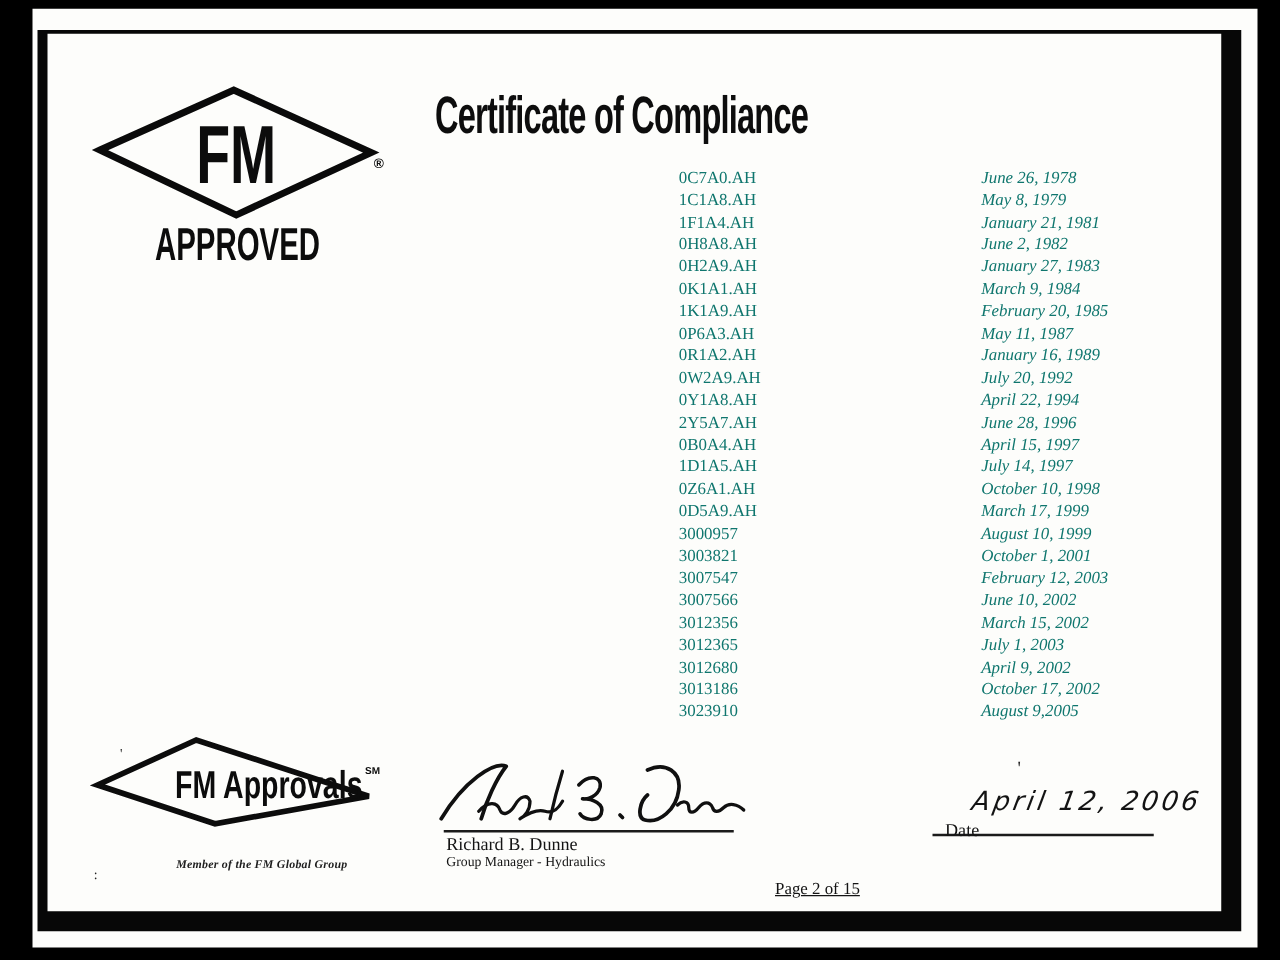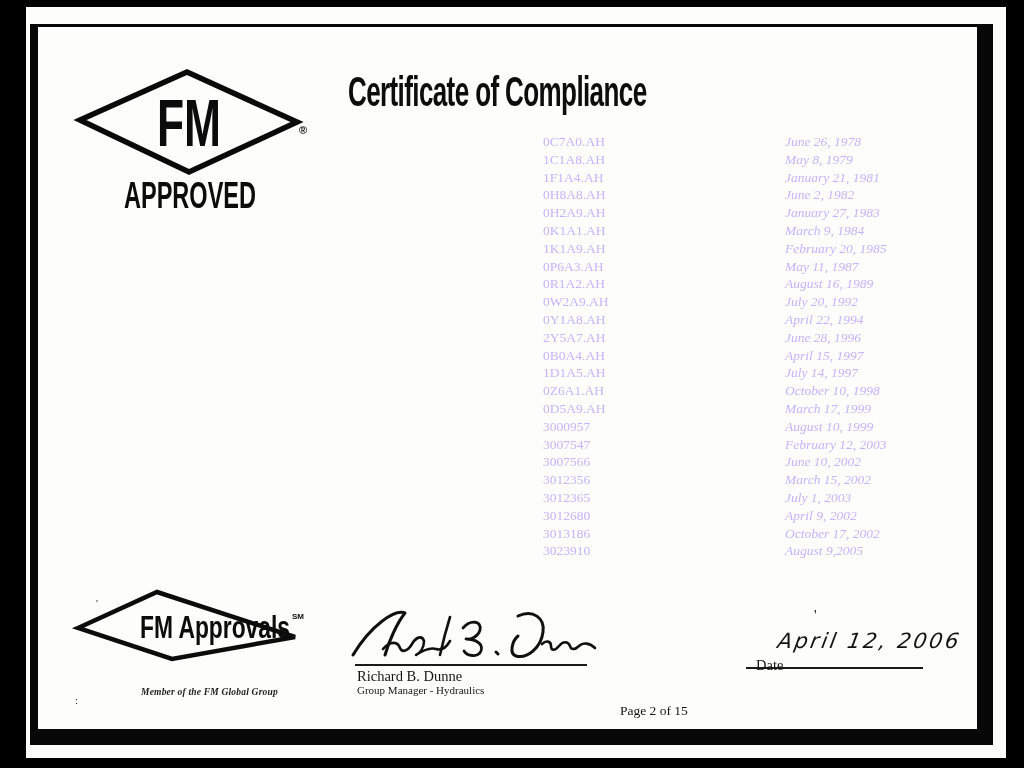--- a/index.html
+++ b/index.html
@@ -35,7 +35,7 @@
   }
   .records{
     position:absolute;left:543px;top:133px;
-    font-size:13.5px;color:#c4b5fd;
+    font-size:13.5px;color:#0f766e;
   }
   .record-row{display:flex;height:17.8px;line-height:17.8px;}
   .rec-id{width:242px;}

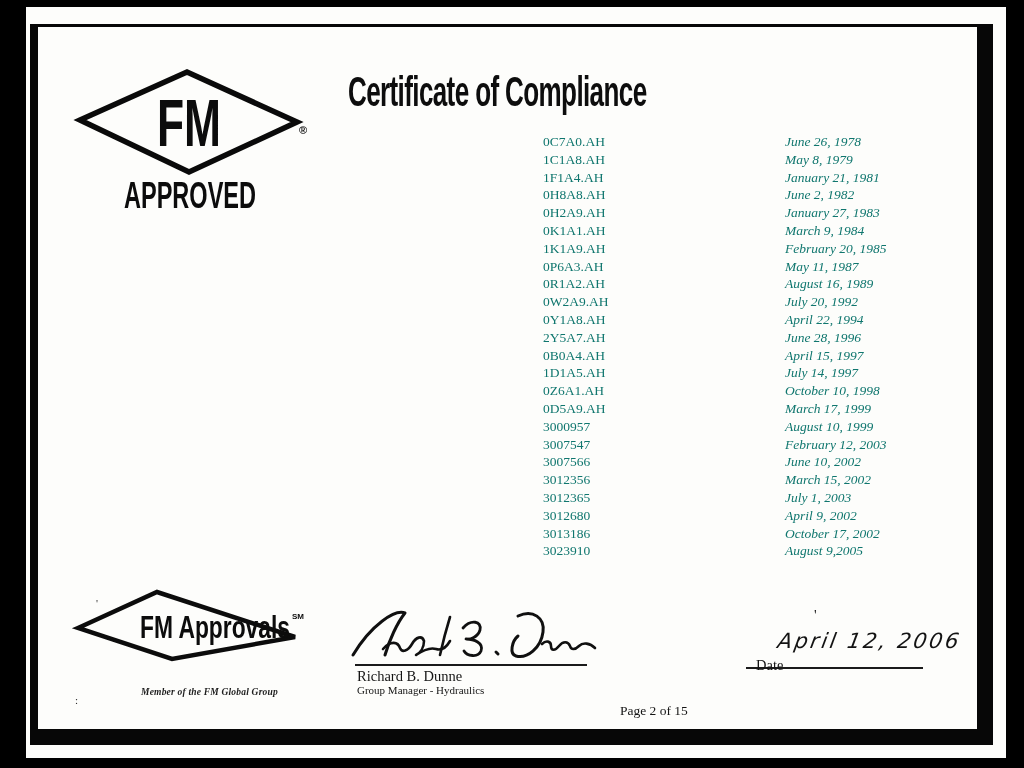--- a/index.html
+++ b/index.html
@@ -110,7 +110,7 @@
     </div>
     <div class="record-row">
       <span class="rec-id">0R1A2.AH</span>
-      <span class="rec-date">August 16, 1989</span>
+      <span class="rec-date">January 16, 1989</span>
     </div>
     <div class="record-row">
       <span class="rec-id">0W2A9.AH</span>

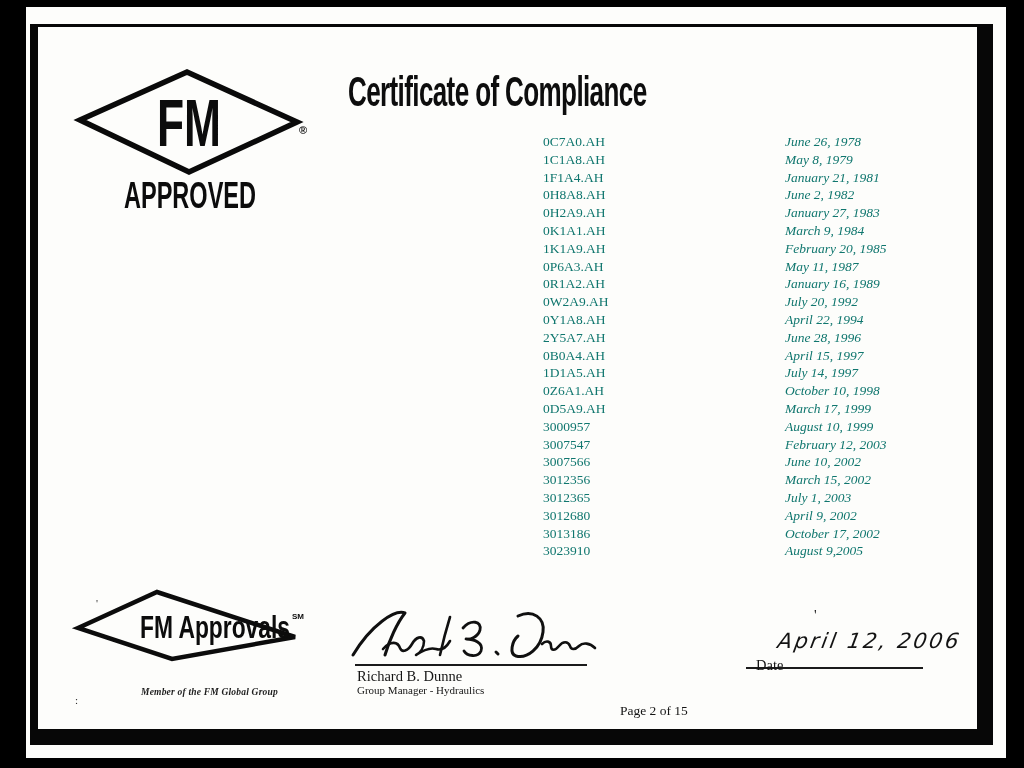--- a/index.html
+++ b/index.html
@@ -143,6 +143,10 @@
     <div class="record-row">
       <span class="rec-id">3000957</span>
       <span class="rec-date">August 10, 1999</span>
+    </div>
+    <div class="record-row">
+      <span class="rec-id">3003821</span>
+      <span class="rec-date">October 1, 2001</span>
     </div>
     <div class="record-row">
       <span class="rec-id">3007547</span>

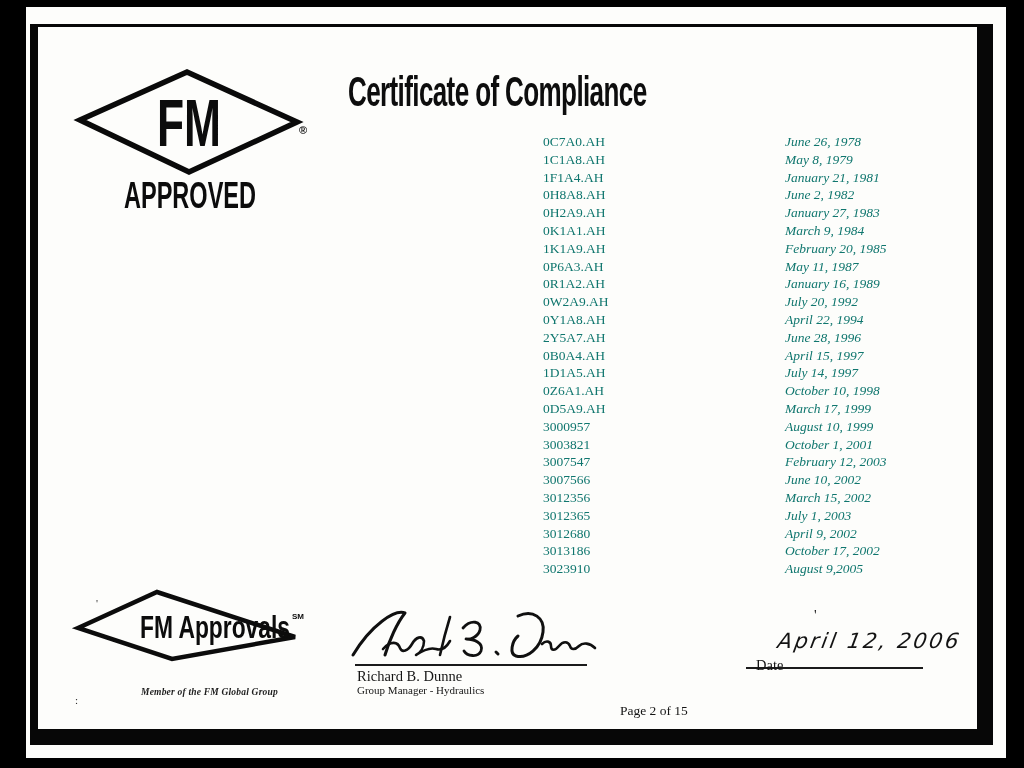--- a/index.html
+++ b/index.html
@@ -52,7 +52,7 @@
   }
   .date-line{position:absolute;left:746px;top:667px;width:177px;height:2px;background:#1b1b1b;}
   .date-label{position:absolute;left:756px;top:657px;font-size:14.5px;}
-  .page-num{position:absolute;left:620px;top:703px;font-size:13.5px;}
+  .page-num{position:absolute;left:620px;top:703px;font-size:13.5px;text-decoration:underline;}
   .mark{position:absolute;color:#222;}
   .m1{left:814px;top:607px;font-size:15px;}
   .m2{left:96px;top:597px;font-size:11px;}

